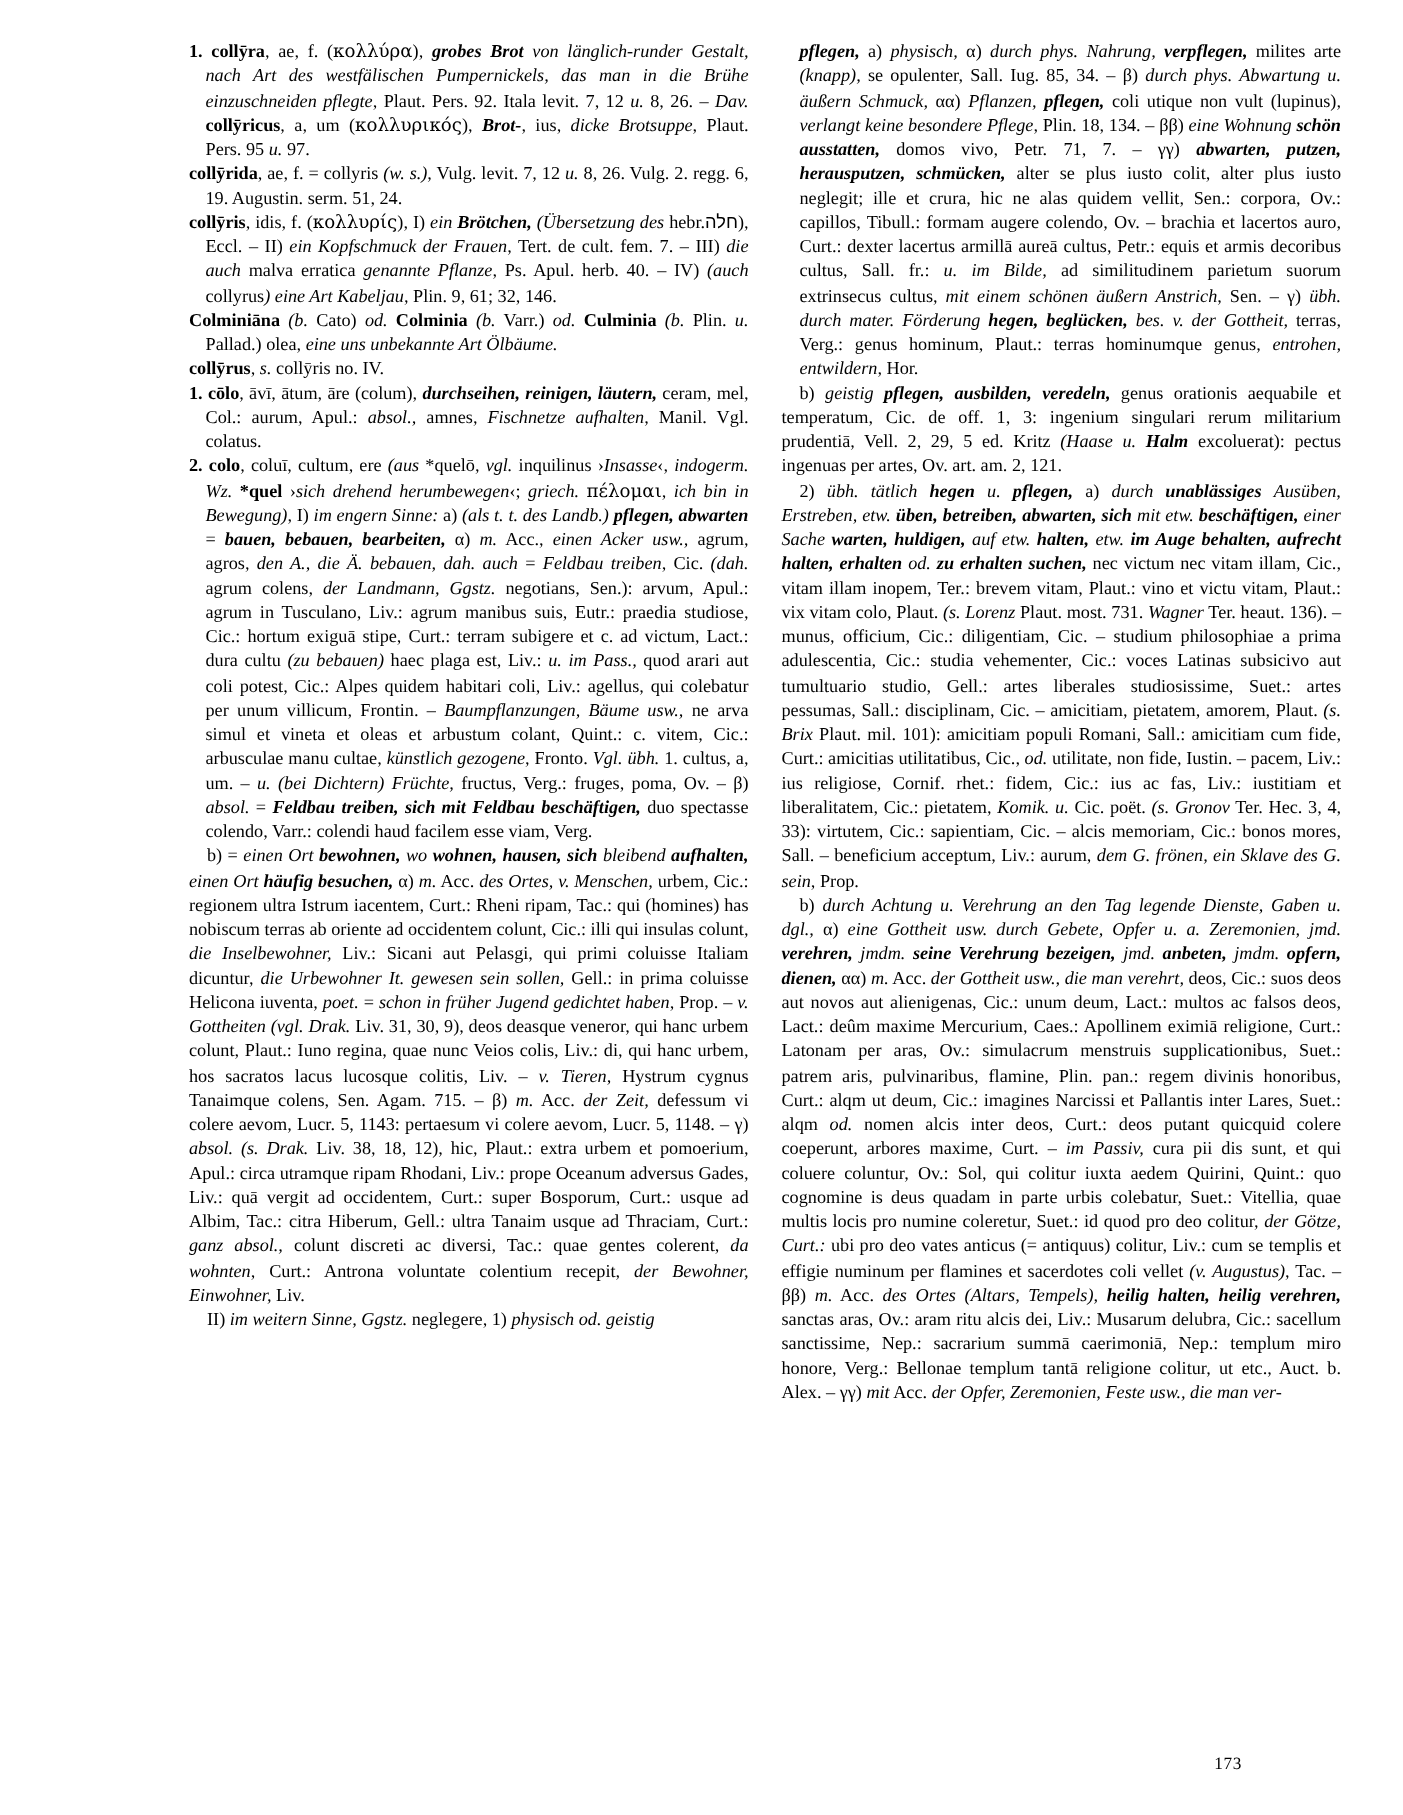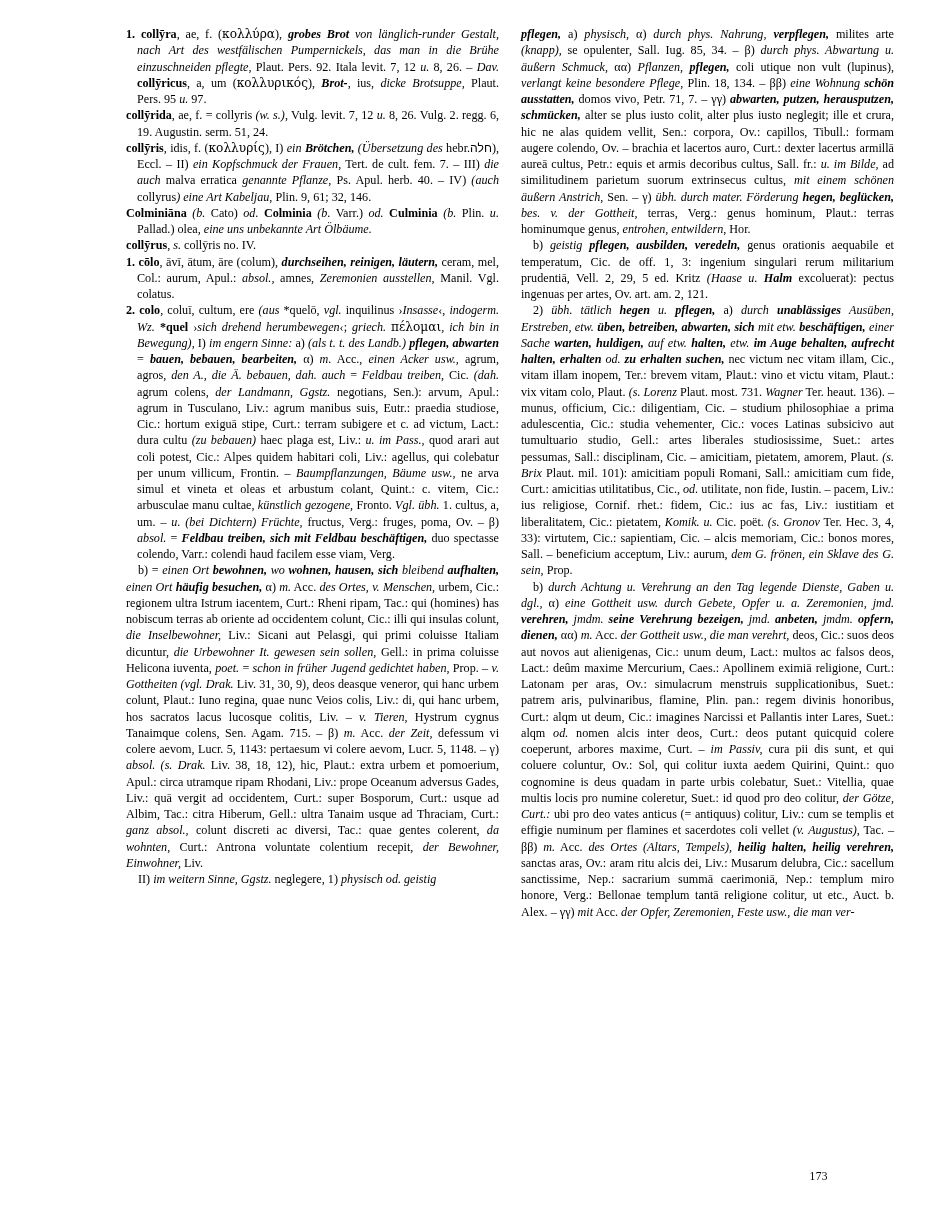--- a/index.html
+++ b/index.html
@@ -51,7 +51,7 @@
   .para {
     text-indent: 12px;
   }
-  .cont { text-indent: 0; }
+  .cont { text-indent: 0; margin-left: 12px; }
   b, .b { font-weight: bold; }
   i, .i { font-style: italic; }
   .bi { font-weight: bold; font-style: italic; }

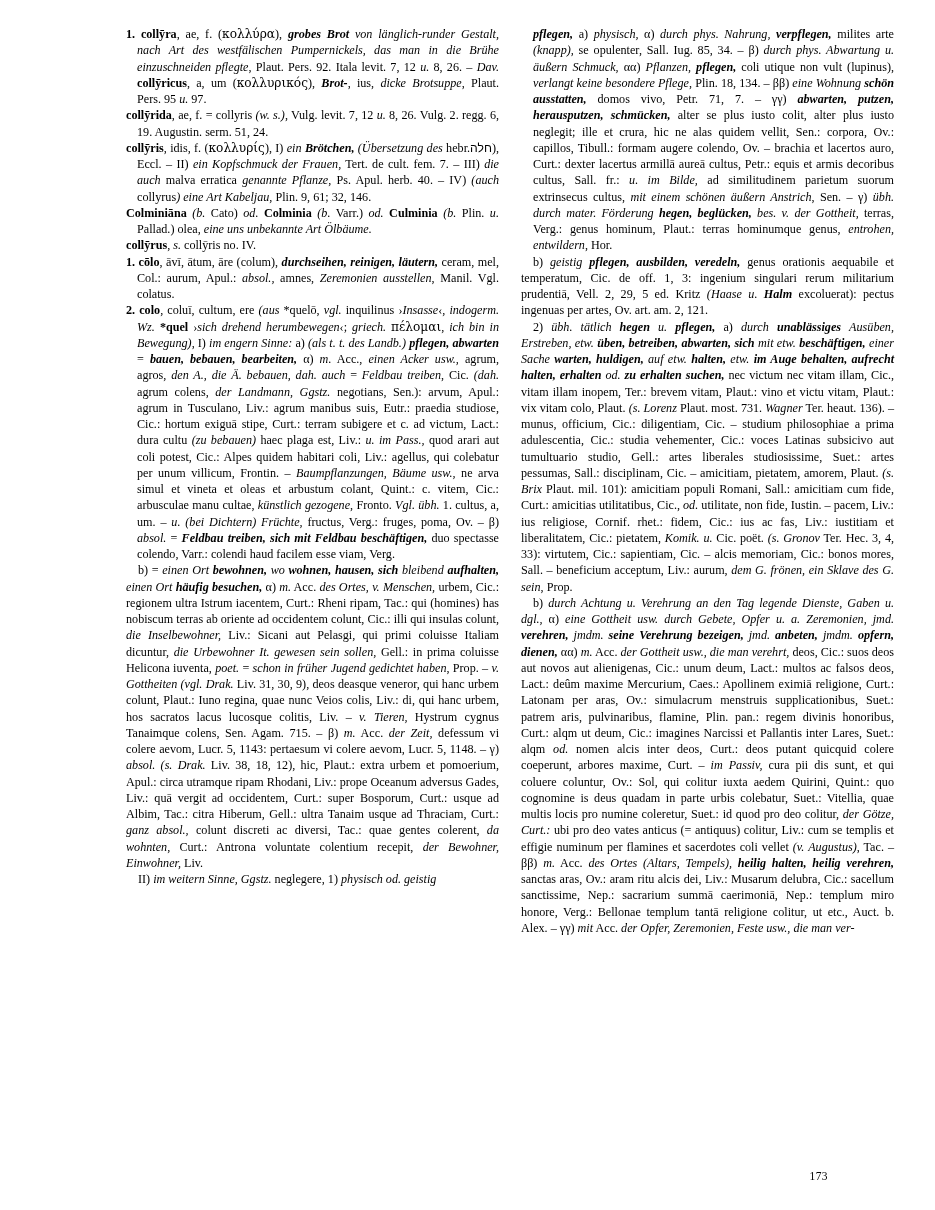--- a/index.html
+++ b/index.html
@@ -79,7 +79,7 @@
         <p class="entry hang"><b>collȳris</b>, idis, f. (<span class="gk">κολλυρίς</span>), I) <span class="i">ein </span><span class="bi">Brötchen,</span> <i>(Übersetzung des</i> hebr.<span class="hebrew">חלה</span>), Eccl. – II) <i>ein Kopfschmuck der Frauen</i>, Tert. de cult. fem. 7. – III) <i>die auch</i> malva erratica <i>genannte Pflanze</i>, Ps. Apul. herb. 40. – IV) <i>(auch</i> collyrus<i>) eine Art Kabeljau</i>, Plin. 9, 61; 32, 146.</p>
         <p class="entry hang"><b>Colminiāna</b> <i>(b.</i> Cato) <i>od.</i> <b>Colminia</b> <i>(b.</i> Varr.) <i>od.</i> <b>Culminia</b> <i>(b.</i> Plin. <i>u.</i> Pallad.) olea, <i>eine uns unbekannte Art Ölbäume.</i></p>
         <p class="entry hang"><b>collȳrus</b>, <i>s.</i> collȳris no. IV.</p>
-        <p class="entry hang"><b>1. cōlo</b>, āvī, ātum, āre (colum), <span class="bi">durchseihen, reinigen, läutern,</span> ceram, mel, Col.: aurum, Apul.: <i>absol.,</i> amnes, <i>Zeremonien ausstellen</i>, Manil. Vgl. colatus.</p>
+        <p class="entry hang"><b>1. cōlo</b>, āvī, ātum, āre (colum), <span class="bi">durchseihen, reinigen, läutern,</span> ceram, mel, Col.: aurum, Apul.: <i>absol.,</i> amnes, <i>Fischnetze aufhalten</i>, Manil. Vgl. colatus.</p>
         <p class="entry hang"><b>2. colo</b>, coluī, cultum, ere <i>(aus</i> *quelō, <i>vgl.</i> inquilinus ›<i>Insasse</i>‹, <i>indogerm. Wz.</i> <b>*quel</b> ›<i>sich drehend herumbewegen</i>‹; <i>griech.</i> <span class="gk">πέλομαι</span>, <i>ich bin in Bewegung)</i>, I) <i>im engern Sinne:</i> a) <i>(als t. t. des Landb.)</i> <span class="bi">pflegen, abwarten</span> = <span class="bi">bauen, bebauen, bearbeiten,</span> α) <i>m.</i> Acc., <i>einen Acker usw.,</i> agrum, agros, <i>den A., die Ä. bebauen, dah. auch</i> = <i>Feldbau treiben</i>, Cic. <i>(dah.</i> agrum colens, <i>der Landmann, Ggstz.</i> negotians, Sen.): arvum, Apul.: agrum in Tusculano, Liv.: agrum manibus suis, Eutr.: praedia studiose, Cic.: hortum exiguā stipe, Curt.: terram subigere et c. ad victum, Lact.: dura cultu <i>(zu bebauen)</i> haec plaga est, Liv.: <i>u. im Pass.,</i> quod arari aut coli potest, Cic.: Alpes quidem habitari coli, Liv.: agellus, qui colebatur per unum villicum, Frontin. – <i>Baumpflanzungen, Bäume usw.,</i> ne arva simul et vineta et oleas et arbustum colant, Quint.: c. vitem, Cic.: arbusculae manu cultae, <i>künstlich gezogene</i>, Fronto. <i>Vgl. übh.</i> 1. cultus, a, um. – <i>u. (bei Dichtern) Früchte,</i> fructus, Verg.: fruges, poma, Ov. – β) <i>absol.</i> = <span class="bi">Feldbau treiben, sich mit Feldbau beschäftigen,</span> duo spectasse colendo, Varr.: colendi haud facilem esse viam, Verg.</p>
         <p class="entry para">b) = <span class="i">einen Ort </span><span class="bi">bewohnen,</span> <i>wo</i> <span class="bi">wohnen, hausen, sich</span> <i>bleibend</i> <span class="bi">aufhalten,</span> <i>einen Ort</i> <span class="bi">häufig besuchen,</span> α) <i>m.</i> Acc. <i>des Ortes, v. Menschen,</i> urbem, Cic.: regionem ultra Istrum iacentem, Curt.: Rheni ripam, Tac.: qui (homines) has nobiscum terras ab oriente ad occidentem colunt, Cic.: illi qui insulas colunt, <i>die Inselbewohner,</i> Liv.: Sicani aut Pelasgi, qui primi coluisse Italiam dicuntur, <i>die Urbewohner It. gewesen sein sollen,</i> Gell.: in prima coluisse Helicona iuventa, <i>poet.</i> = <i>schon in früher Jugend gedichtet haben</i>, Prop. – <i>v. Gottheiten (vgl. Drak.</i> Liv. 31, 30, 9), deos deasque veneror, qui hanc urbem colunt, Plaut.: Iuno regina, quae nunc Veios colis, Liv.: di, qui hanc urbem, hos sacratos lacus lucosque colitis, Liv. – <i>v. Tieren,</i> Hystrum cygnus Tanaimque colens, Sen. Agam. 715. – β) <i>m.</i> Acc. <i>der Zeit,</i> defessum vi colere aevom, Lucr. 5, 1143: pertaesum vi colere aevom, Lucr. 5, 1148. – γ) <i>absol. (s. Drak.</i> Liv. 38, 18, 12), hic, Plaut.: extra urbem et pomoerium, Apul.: circa utramque ripam Rhodani, Liv.: prope Oceanum adversus Gades, Liv.: quā vergit ad occidentem, Curt.: super Bosporum, Curt.: usque ad Albim, Tac.: citra Hiberum, Gell.: ultra Tanaim usque ad Thraciam, Curt.: <i>ganz absol.,</i> colunt discreti ac diversi, Tac.: quae gentes colerent, <i>da wohnten</i>, Curt.: Antrona voluntate colentium recepit, <i>der Bewohner, Einwohner,</i> Liv.</p>
         <p class="entry para">II) <i>im weitern Sinne, Ggstz.</i> neglegere, 1) <i>physisch od. geistig</i></p>

